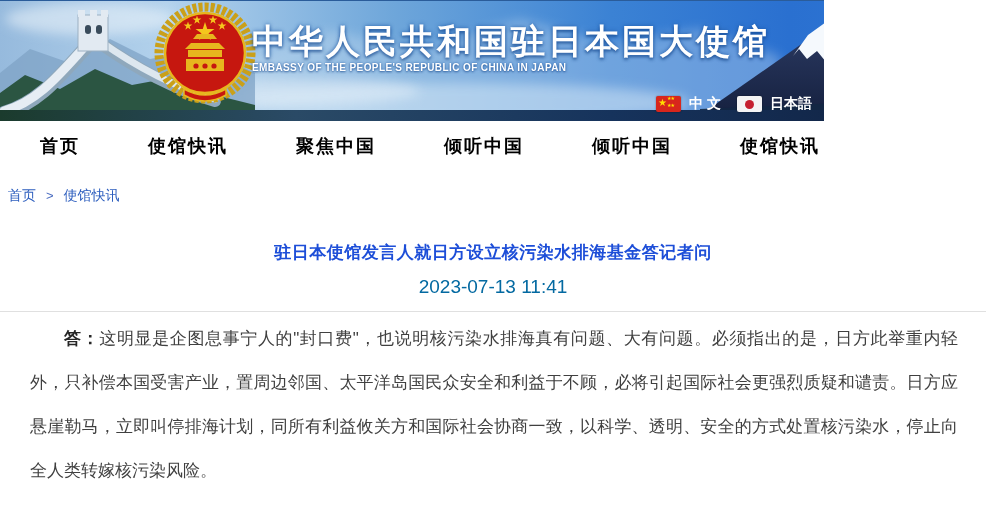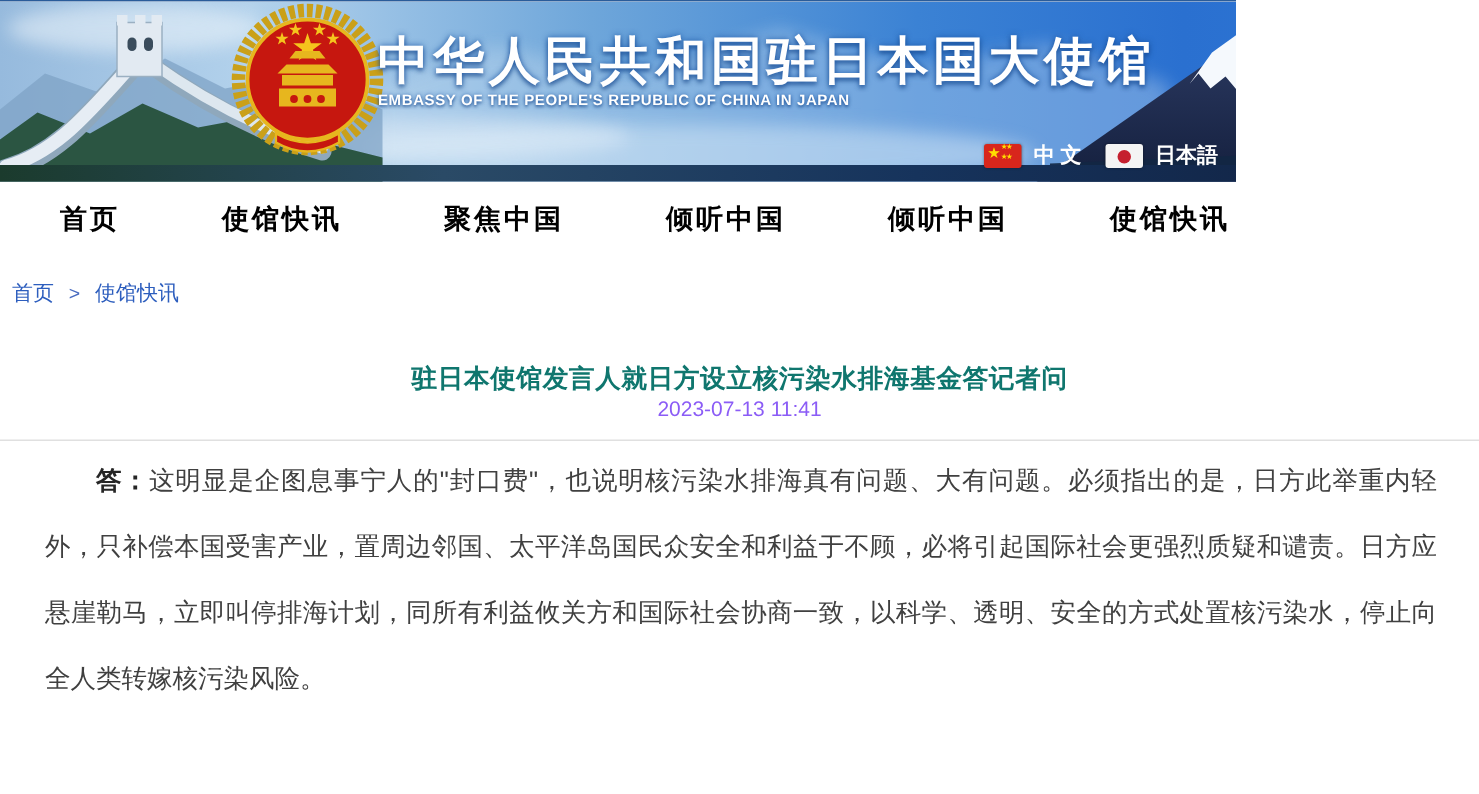--- a/index.html
+++ b/index.html
@@ -50,7 +50,7 @@
   .breadcrumb .sep { margin:0 6px; color:#4a6cc0; font-size:13px; }
   
   .article-head { text-align:center; padding-top:33px; }
-  .article-title { font-size:17px; font-weight:bold; color:#0f766e; letter-spacing:.5px; }
+  .article-title { font-size:17px; font-weight:bold; color:#1d4ed8; letter-spacing:.5px; }
   .article-date { font-size:14px; color:#8b5cf6; margin-top:0; }
   .head-divider { border:none; border-top:1px solid #e0e0e0; margin-top:13px; }
   .article-body { padding:5px 28px 0 30px; font-size:17px; color:#404040;

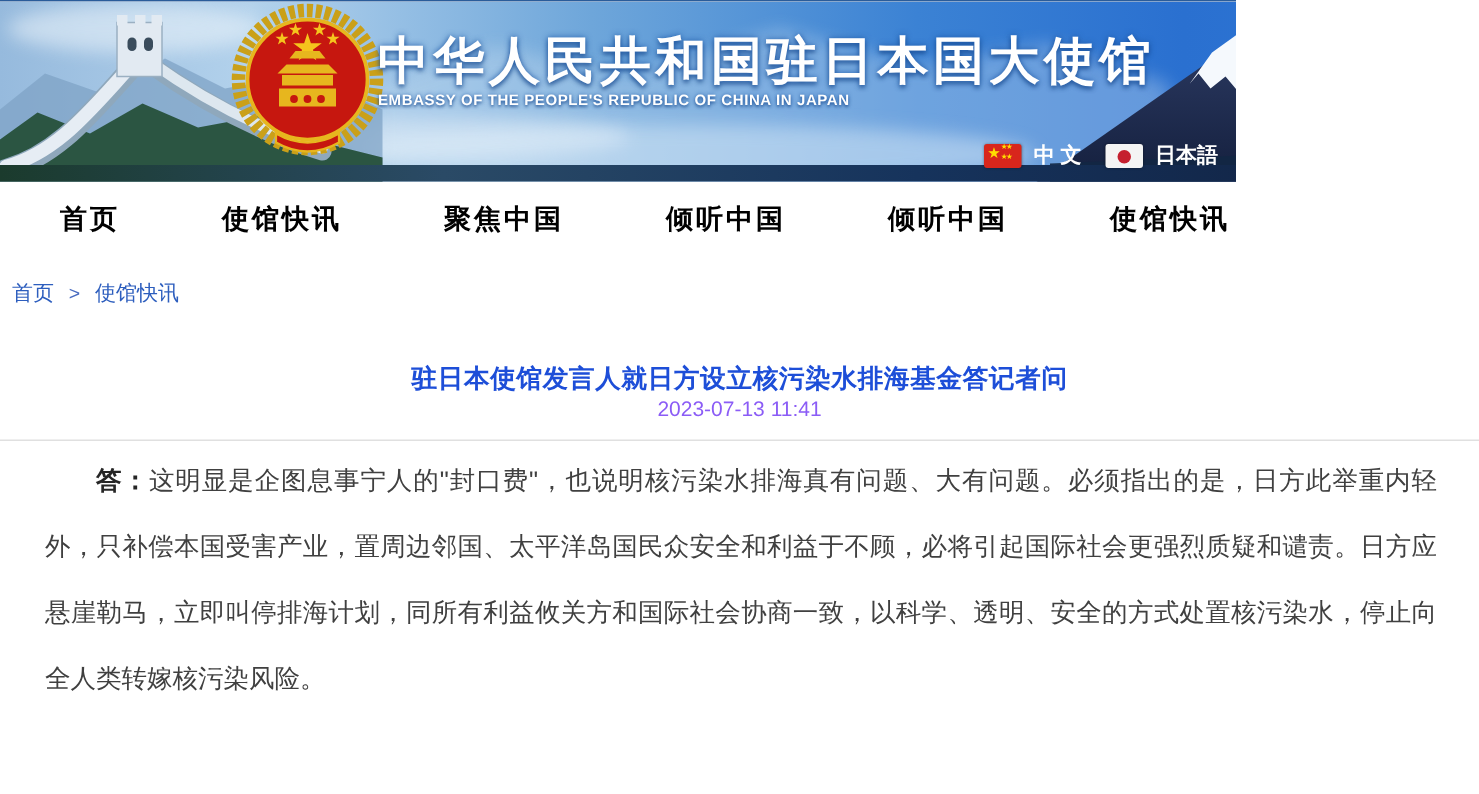--- a/index.html
+++ b/index.html
@@ -51,7 +51,7 @@
   
   .article-head { text-align:center; padding-top:33px; }
   .article-title { font-size:17px; font-weight:bold; color:#1d4ed8; letter-spacing:.5px; }
-  .article-date { font-size:14px; color:#8b5cf6; margin-top:0; }
+  .article-date { font-size:19px; color:#0369a1; margin-top:12px; }
   .head-divider { border:none; border-top:1px solid #e0e0e0; margin-top:13px; }
   .article-body { padding:5px 28px 0 30px; font-size:17px; color:#404040;
                   line-height:44px; text-align:justify; }

